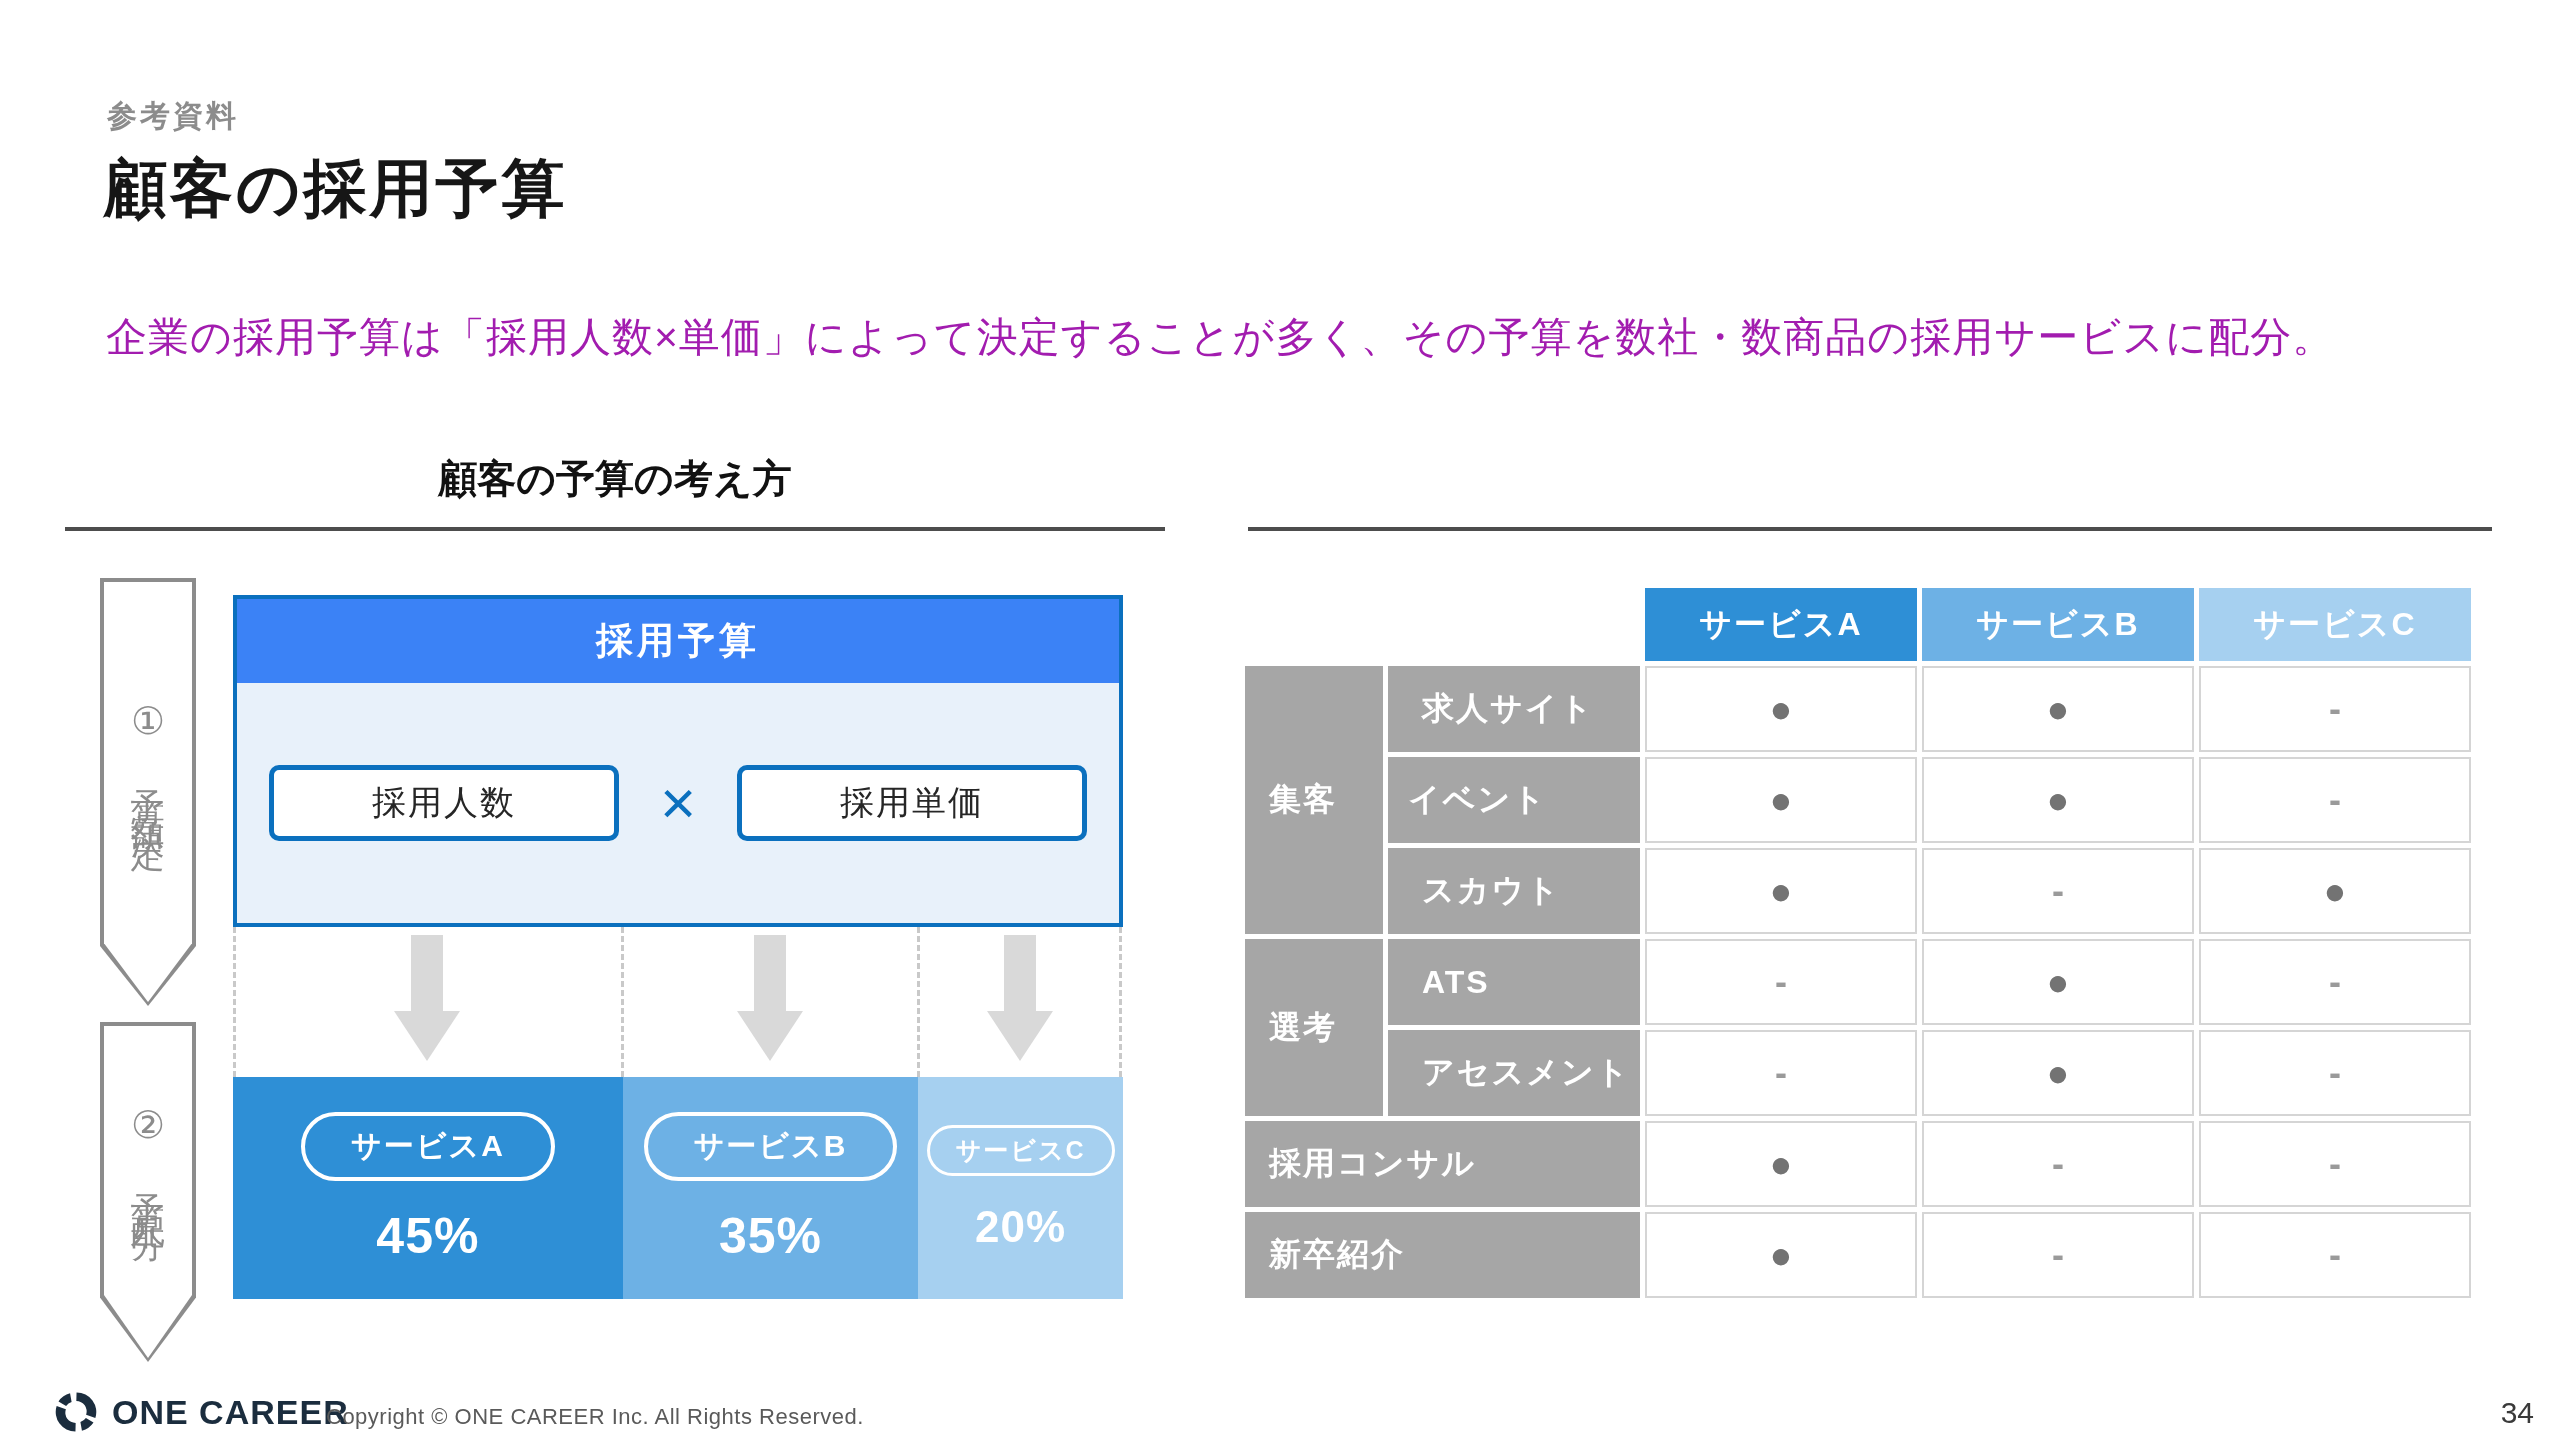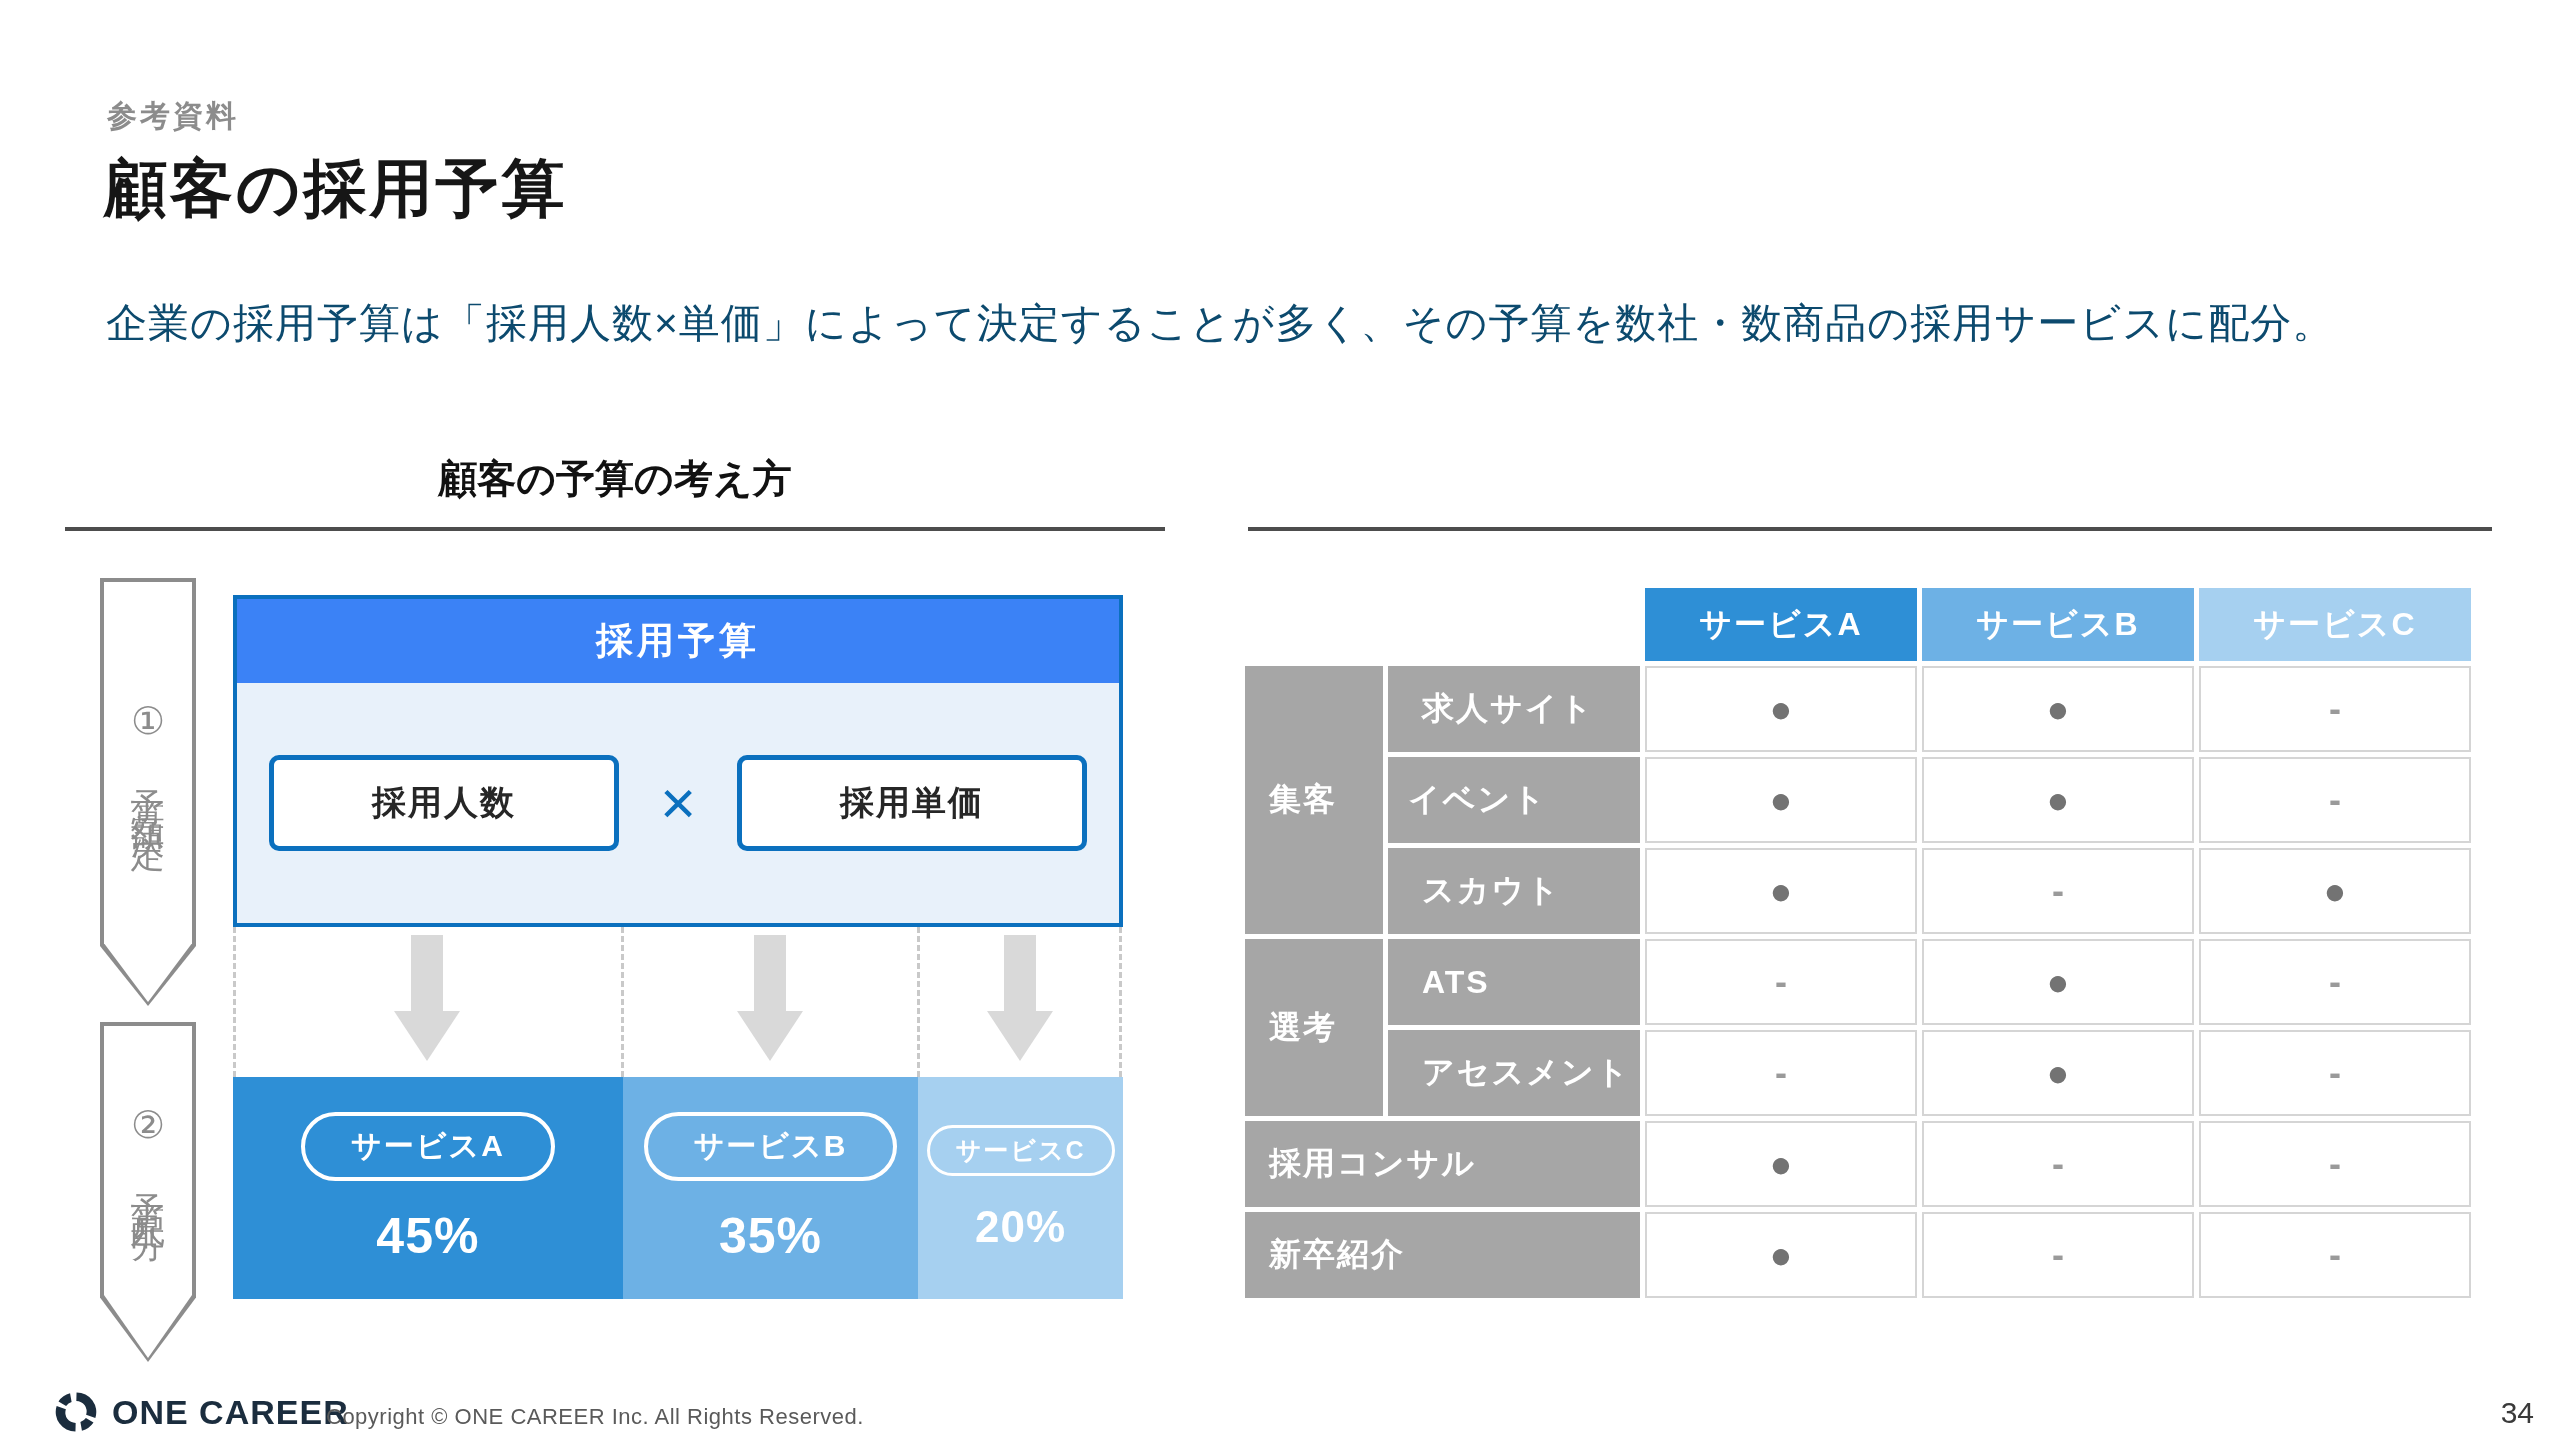--- a/index.html
+++ b/index.html
@@ -12,7 +12,7 @@
   
   .kicker{left:107px;top:96px;font-size:30px;font-weight:600;letter-spacing:3px;color:#8C8C8C;}
   .title{left:104px;top:146px;font-size:63px;font-weight:800;letter-spacing:3px;color:#161616;}
-  .subtitle{left:106px;top:296px;font-size:41px;letter-spacing:1px;color:#0c4a6e;white-space:nowrap;}
+  .subtitle{left:106px;top:310px;font-size:41px;letter-spacing:1px;color:#a21caf;white-space:nowrap;}
 
   
   .sec-head{font-size:39px;font-weight:bold;color:#111;text-align:center;}

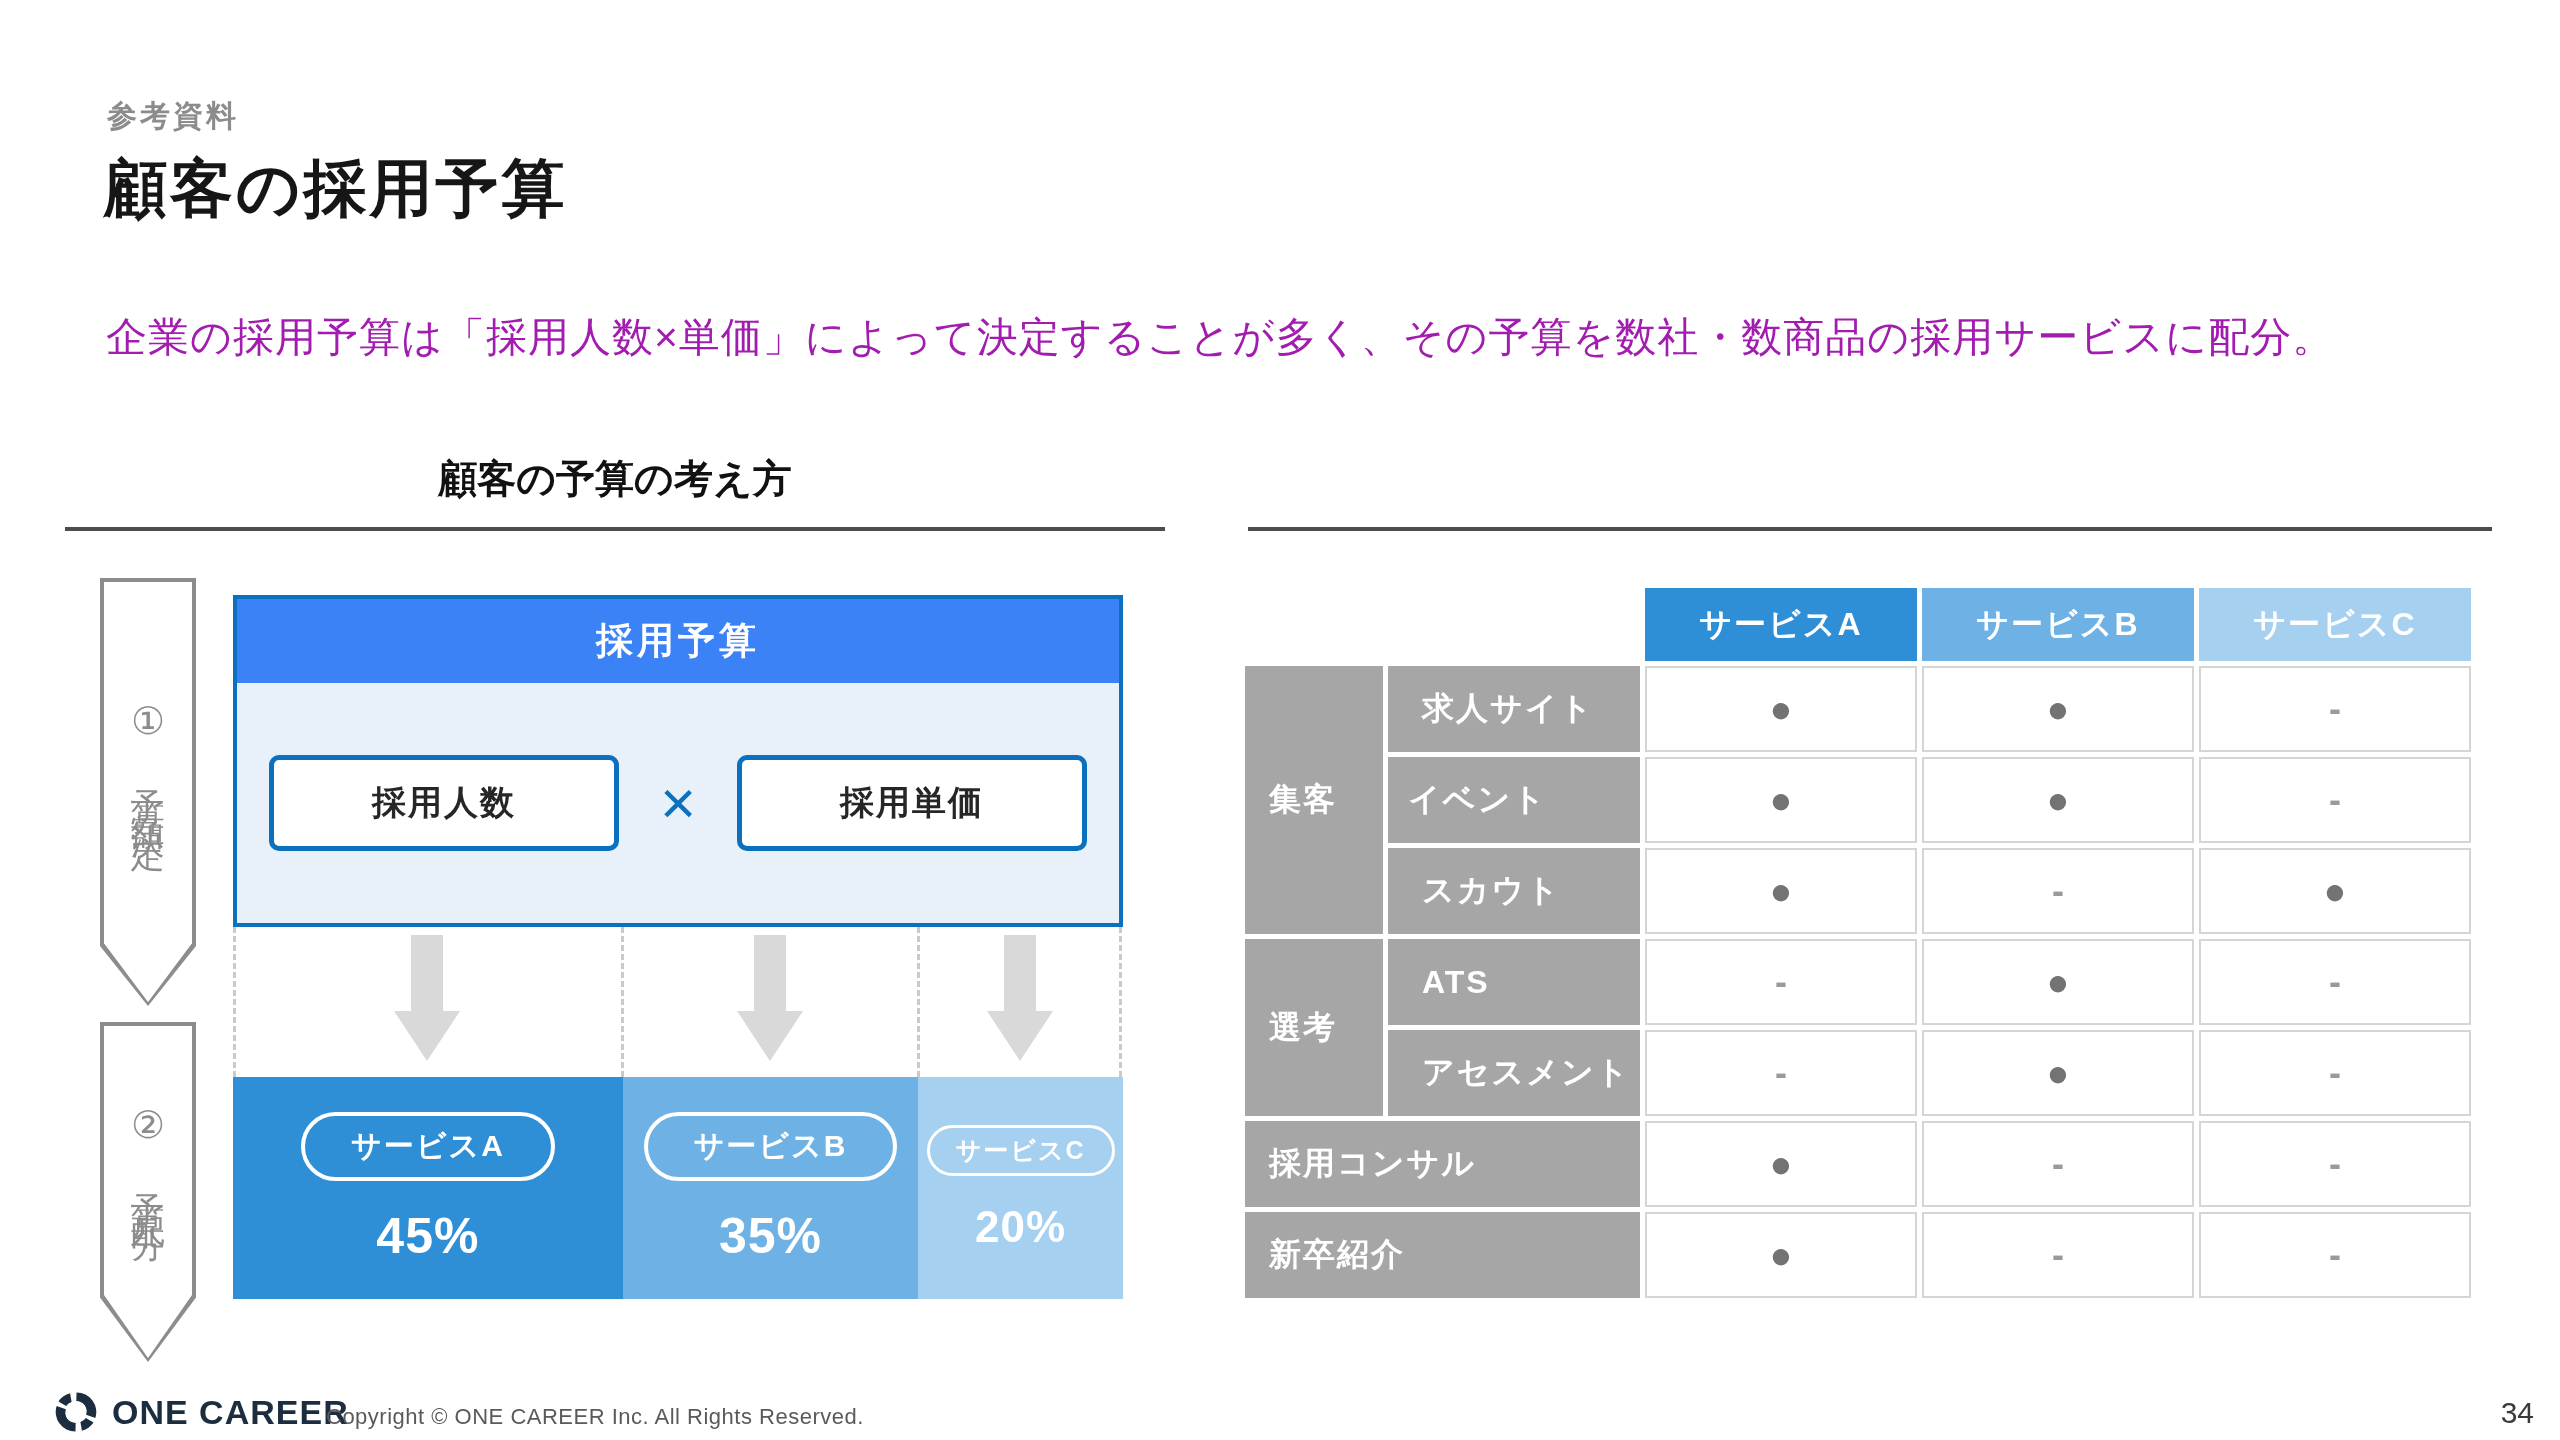--- a/index.html
+++ b/index.html
@@ -39,8 +39,8 @@
   .main-box{left:233px;top:595px;width:890px;height:332px;border:4px solid #0B70BE;box-sizing:border-box;background:#E8F1FA;}
   .main-box-header{height:84px;background:#0B70BE;color:#fff;font-size:37px;font-weight:bold;letter-spacing:4px;display:flex;align-items:center;justify-content:center;}
   .main-box-body{position:relative;height:240px;display:flex;align-items:center;justify-content:space-between;padding:0 32px;}
-  .factor-box{width:350px;height:96px;background:#ffffff;border:5px solid #0B70BE;border-radius:10px;box-sizing:border-box;
-    display:flex;align-items:center;justify-content:center;font-size:34px;font-weight:bold;color:#262626;letter-spacing:2px;}
+  .factor-box{width:350px;height:76px;background:#ffffff;border:5px solid #0B70BE;border-radius:10px;box-sizing:border-box;
+    display:flex;align-items:center;justify-content:center;font-size:34px;font-weight:normal;color:#262626;letter-spacing:2px;}
   .times{font-size:62px;font-weight:400;color:#0B70BE;line-height:1;}
 
   

